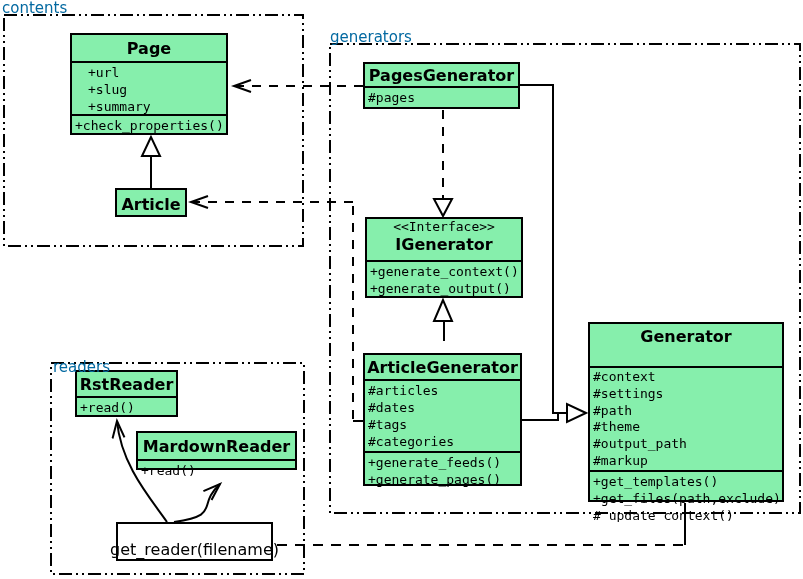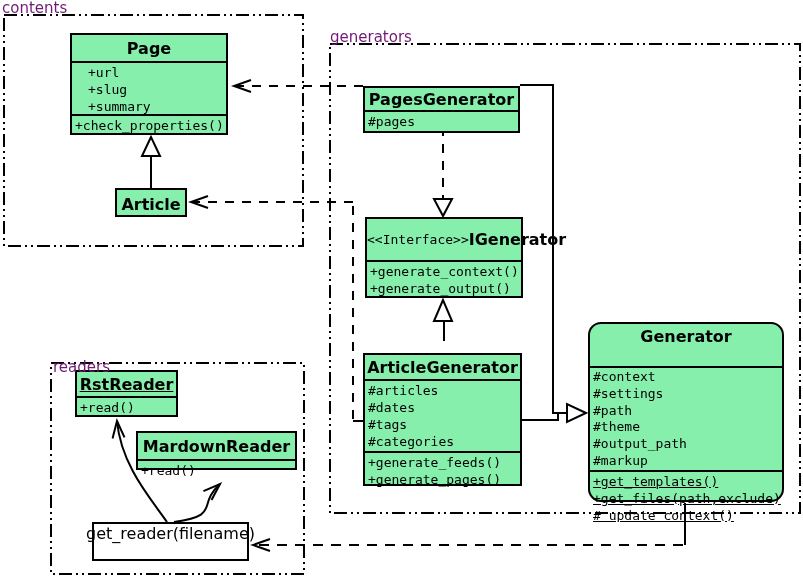--- a/index.html
+++ b/index.html
@@ -6,7 +6,7 @@
   .stage{position:relative;width:803px;height:579px;background:#fff;overflow:hidden;
          font-family:"DejaVu Sans",sans-serif;color:#000;}
   svg.overlay{position:absolute;left:0;top:0;z-index:1;}
-  .pkg-label{position:absolute;z-index:3;font-size:15px;line-height:15px;color:#701a75;}
+  .pkg-label{position:absolute;z-index:3;font-size:15px;line-height:15px;color:#0369a1;}
   .uml{position:absolute;z-index:2;background:#86efac;border:2px solid #000;box-sizing:border-box;}
   .uml-title{font-weight:bold;font-size:16px;text-align:center;display:flex;align-items:center;
              justify-content:center;font-family:"DejaVu Sans",sans-serif;}

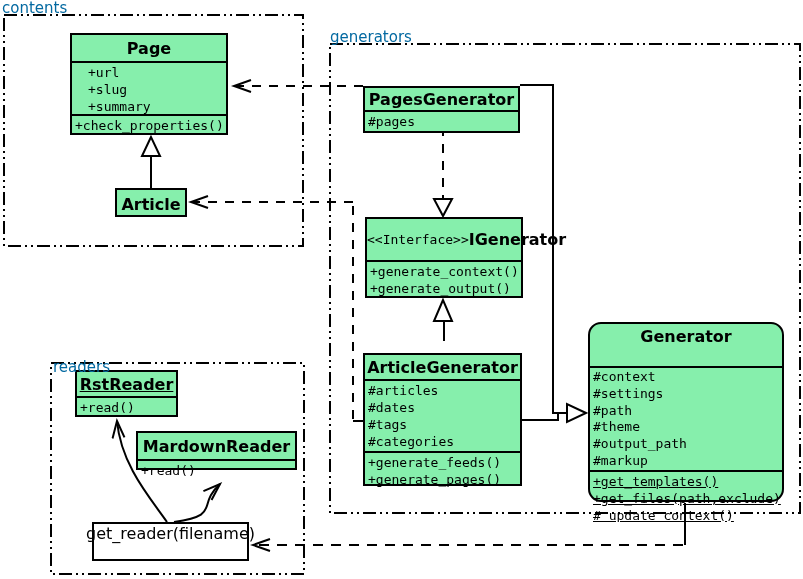--- a/index.html
+++ b/index.html
@@ -100,7 +100,7 @@
     <div class="uml-title" style="height:28px;">Article</div>
   </div>
 
-  <div class="uml" style="left:363px;top:62px;width:157px;height:47px;margin-top:24px;">
+  <div class="uml" style="left:363px;top:62px;width:157px;height:47px;">
     <div class="uml-title" style="height:22px;">PagesGenerator</div>
     <div class="comp" style="height:19px;"><div>#pages</div></div>
   </div>

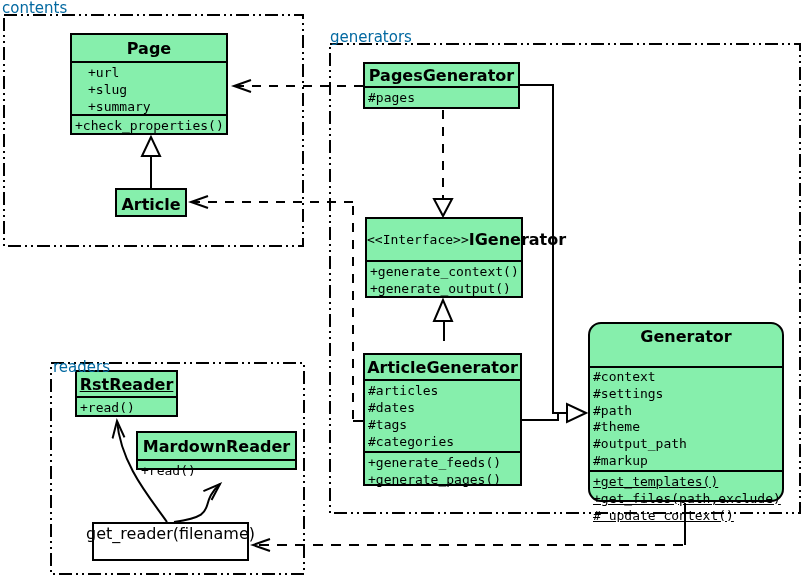--- a/index.html
+++ b/index.html
@@ -10,7 +10,7 @@
   .uml{position:absolute;z-index:2;background:#86efac;border:2px solid #000;box-sizing:border-box;}
   .uml-title{font-weight:bold;font-size:16px;text-align:center;display:flex;align-items:center;
              justify-content:center;font-family:"DejaVu Sans",sans-serif;}
-  .uml-header{display:flex;flex-direction:row;align-items:center;justify-content:space-between;}
+  .uml-header{display:flex;flex-direction:column;align-items:center;justify-content:flex-start;}
   .stereo{font-family:"DejaVu Sans Mono",monospace;font-size:13px;font-weight:normal;line-height:15px;}
   .iname{font-weight:bold;font-size:16px;line-height:21px;}
   .comp{border-top:2px solid #000;font-family:"DejaVu Sans Mono",monospace;font-size:13px;

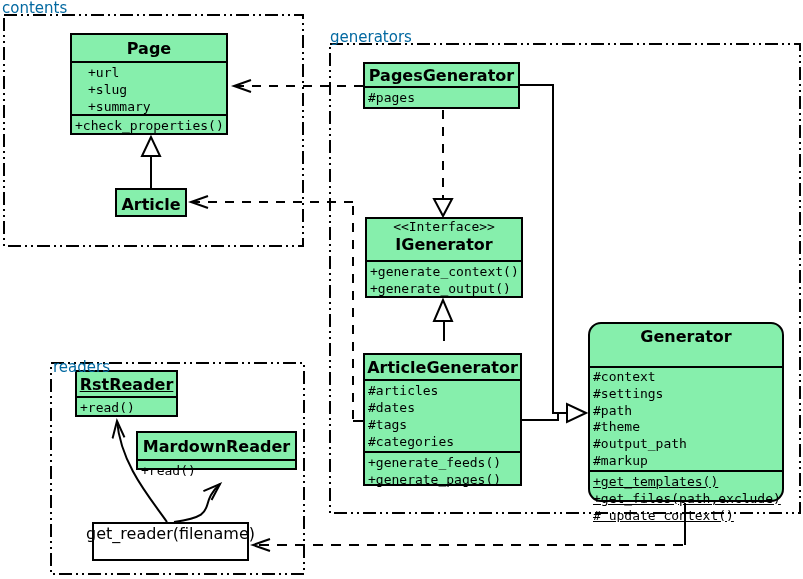--- a/index.html
+++ b/index.html
@@ -119,7 +119,7 @@
     <div class="comp" style="height:34px;"><div>+generate_feeds()</div><div>+generate_pages()</div></div>
   </div>
 
-  <div class="uml" style="left:588px;top:322px;width:196px;height:180px;border-radius:13px;">
+  <div class="uml" style="left:588px;top:322px;width:196px;height:180px;">
     <div class="uml-title" style="height:24px;">Generator</div>
     <div class="comp tight" style="height:101px;"><div>#context</div><div>#settings</div><div>#path</div><div>#theme</div><div>#output_path</div><div>#markup</div></div>
     <div class="comp" style="height:49px;text-decoration:underline;"><div>+get_templates()</div><div>+get_files(path,exclude)</div><div>#_update_context()</div></div>

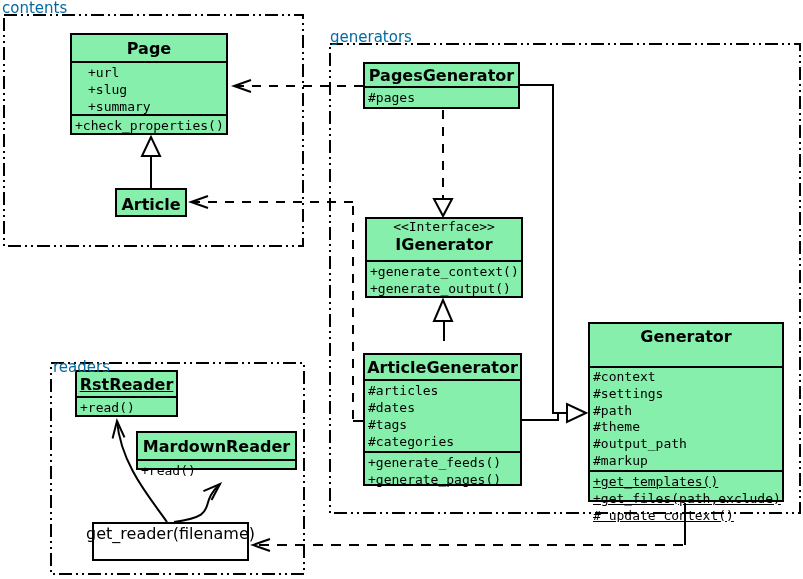--- a/index.html
+++ b/index.html
@@ -126,7 +126,7 @@
   </div>
 
   <div class="uml" style="left:75px;top:370px;width:103px;height:47px;">
-    <div class="uml-title" style="height:24px;text-decoration:underline;">RstReader</div>
+    <div class="uml-title" style="height:24px;">RstReader</div>
     <div class="comp" style="height:17px;"><div>+read()</div></div>
   </div>
 

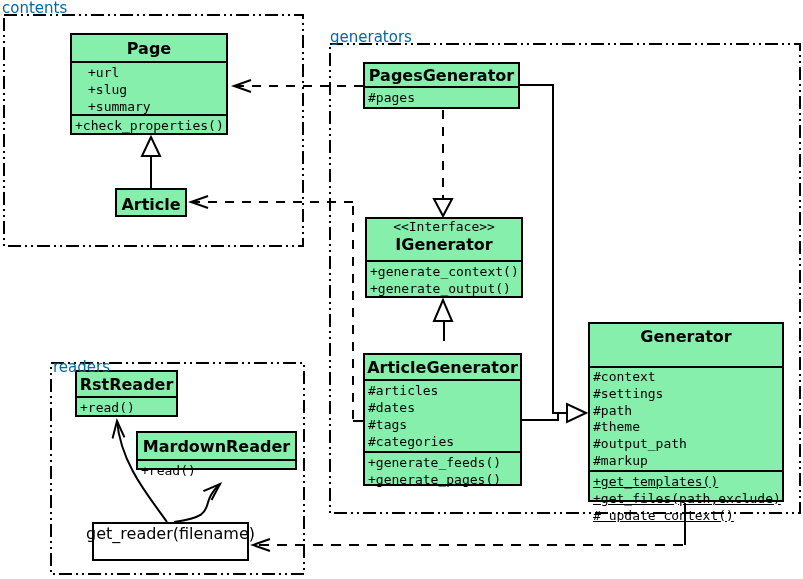--- a/index.html
+++ b/index.html
@@ -122,7 +122,7 @@
   <div class="uml" style="left:588px;top:322px;width:196px;height:180px;">
     <div class="uml-title" style="height:24px;">Generator</div>
     <div class="comp tight" style="height:101px;"><div>#context</div><div>#settings</div><div>#path</div><div>#theme</div><div>#output_path</div><div>#markup</div></div>
-    <div class="comp" style="height:49px;text-decoration:underline;"><div>+get_templates()</div><div>+get_files(path,exclude)</div><div>#_update_context()</div></div>
+    <div class="comp" style="height:49px;"><div>+get_templates()</div><div>+get_files(path,exclude)</div><div>#_update_context()</div></div>
   </div>
 
   <div class="uml" style="left:75px;top:370px;width:103px;height:47px;">

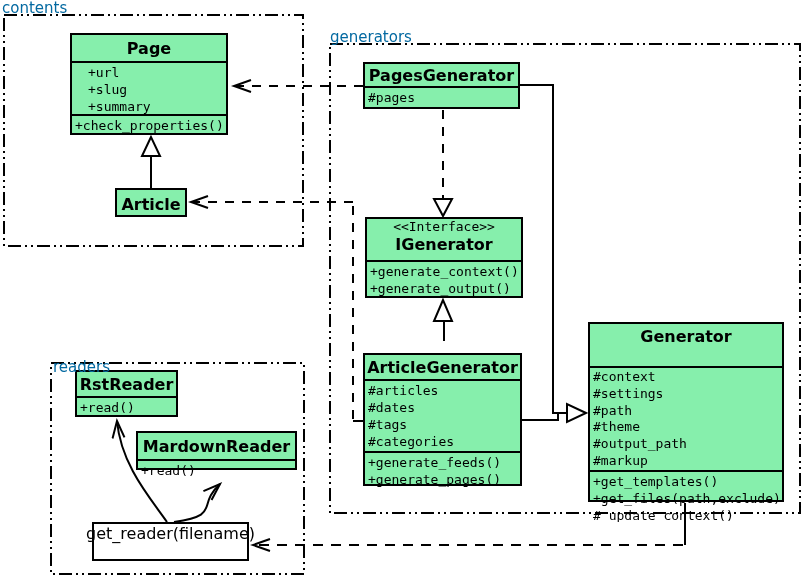--- a/index.html
+++ b/index.html
@@ -17,7 +17,7 @@
         line-height:17px;padding:1px 3px 0 3px;white-space:pre;overflow:hidden;}
   .comp.tight{line-height:16.8px;margin-top:18px;}
   .fn-box{position:absolute;z-index:2;background:#fff;border:2px solid #000;box-sizing:border-box;
-          display:flex;align-items:flex-start;justify-content:center;font-size:16px;}
+          display:flex;align-items:flex-end;justify-content:center;font-size:16px;margin-left:24px;}
 </style>
 </head>
 <body>

